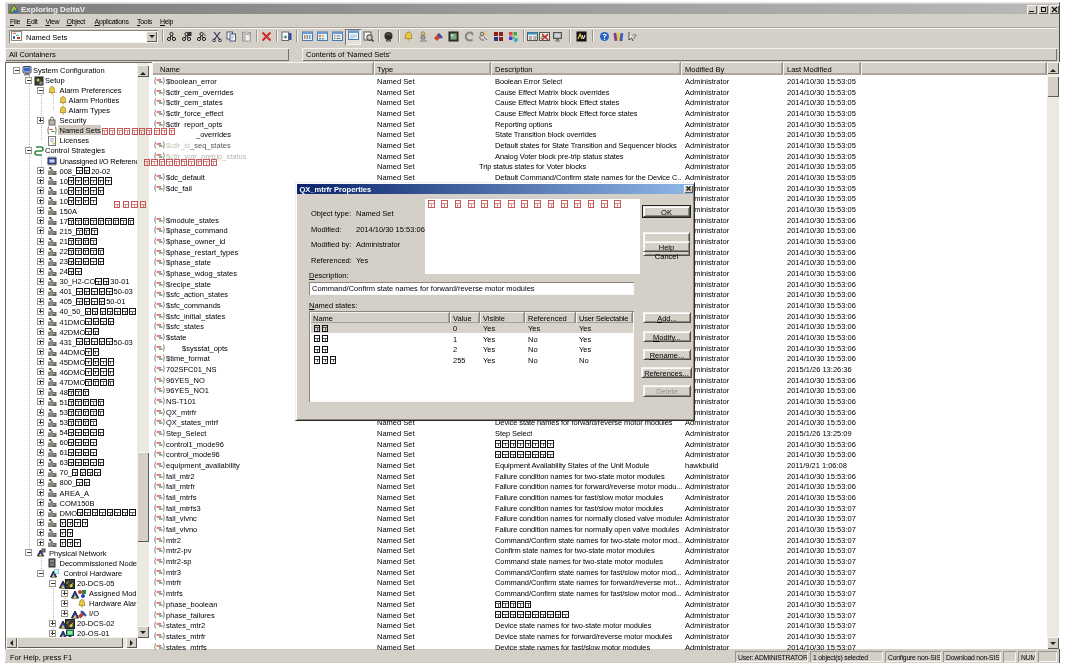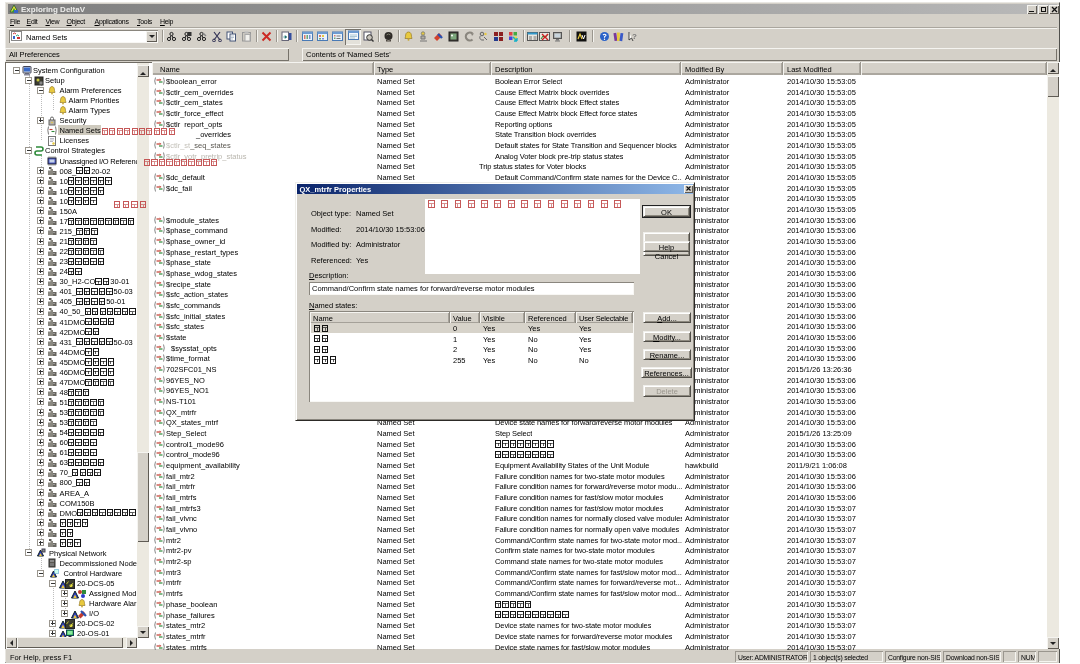--- a/index.html
+++ b/index.html
@@ -227,7 +227,7 @@
     <text x="5" y="8" font-size="8" fill="#777" font-weight="bold">?</text>
   </svg>
 <div class="a ras" style="left:5px;top:48px;width:284px;height:13px"></div>
-<div class="t" style="left:9px;top:50px">All Preferences</div>
+<div class="t" style="left:9px;top:50px">All Containers</div>
 <div class="a ras" style="left:302px;top:48px;width:755px;height:13px"></div>
 <div class="t" style="left:306px;top:50px">Contents of 'Named Sets'</div>
 <div class="a" style="left:5px;top:62px;width:147px;height:587px;background:#fff;box-shadow:inset 1px 1px 0 #706c64"></div>

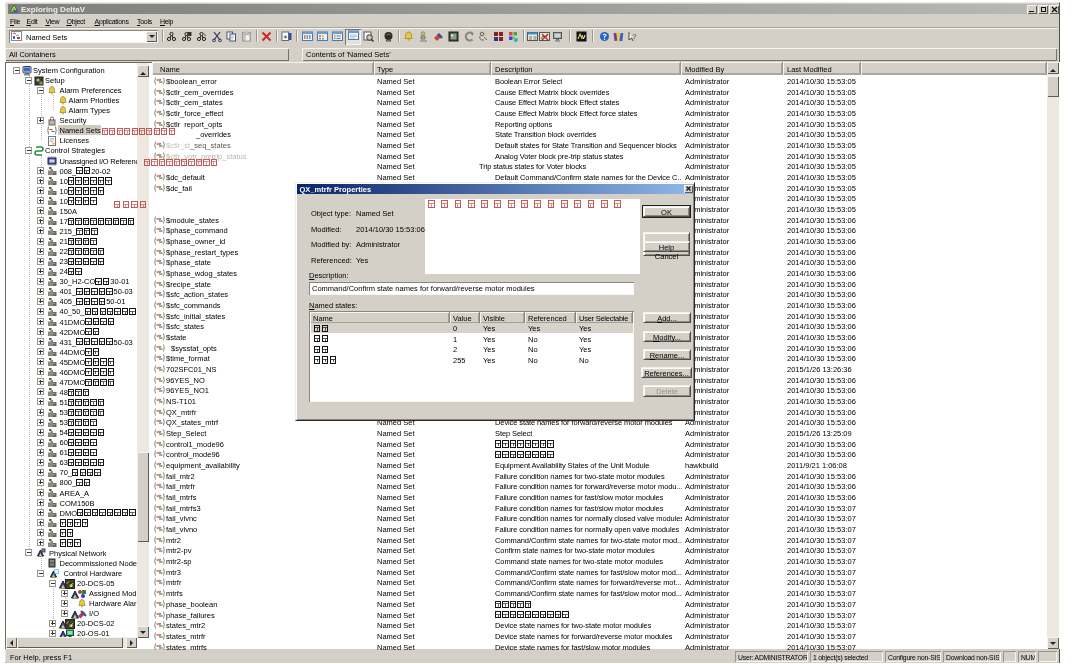--- a/index.html
+++ b/index.html
@@ -489,7 +489,7 @@
       <path d="M2.5 3 h3" stroke="#c23b2e" stroke-width="1.2"></path>
       <path d="M5 5 h3.5" stroke="#2e8a3a" stroke-width="1.2"></path>
       <path d="M5.5 1.5 l2 1.5 l-2 1" fill="#c23b2e"></path>
-    </svg><span style="margin-left:6px">$sysstat_opts</span></div>
+    </svg><span style="margin-left:17px">$sysstat_opts</span></div>
 <div class="t" style="left:377px;top:343.75px">Named Set</div>
 <div class="t" style="left:685px;top:343.75px">Administrator</div>
 <div class="t" style="left:787px;top:343.75px">2014/10/30 15:53:06</div>

